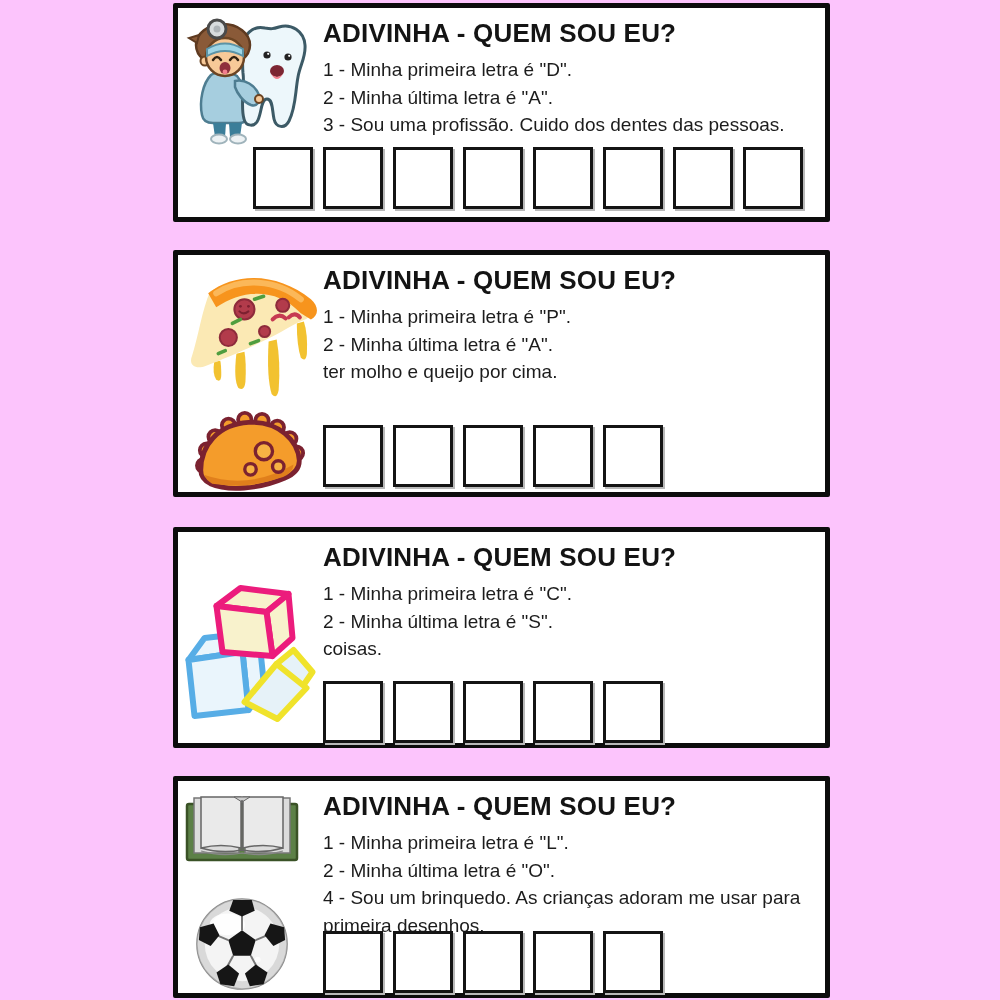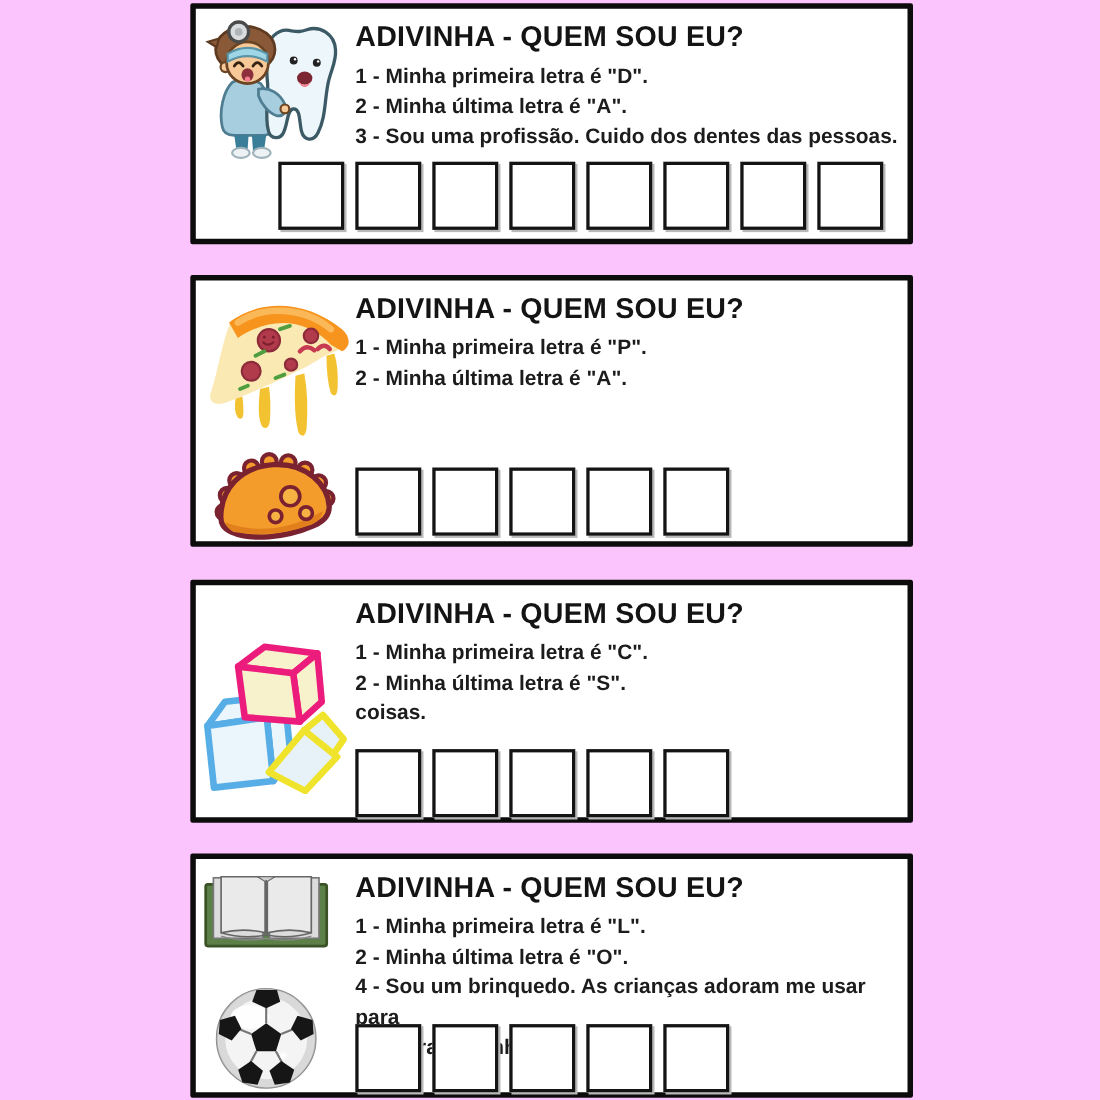--- a/index.html
+++ b/index.html
@@ -21,7 +21,7 @@
     font-size:26px;font-weight:700;color:#141414;margin:4px 0 7px 0;
     line-height:31px;letter-spacing:0.2px;
   }
-  .clue{font-size:19px;color:#1c1c1c;margin:0;line-height:27.6px;font-weight:bold;}
+  .clue{font-size:19px;color:#1c1c1c;margin:0;line-height:27.6px;}
   .boxes{position:absolute;display:flex;gap:10px;}
   #card-1 .boxes{left:75px;top:139px;}
   #card-2 .boxes{left:145px;top:170px;}

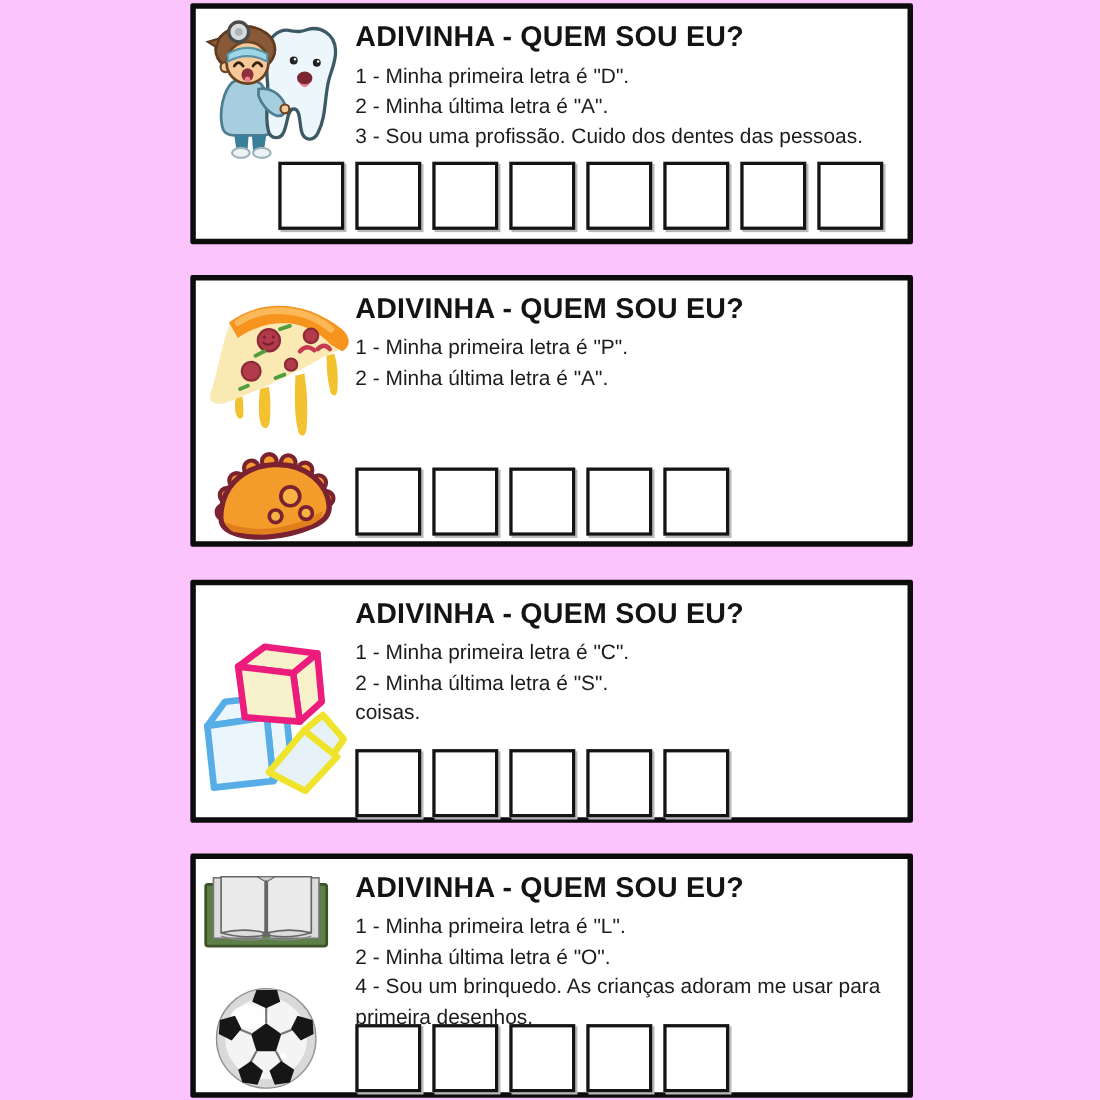--- a/index.html
+++ b/index.html
@@ -139,6 +139,7 @@
     <h2 class="title">ADIVINHA - QUEM SOU EU?</h2>
     <p class="clue">1 - Minha primeira letra é "P".</p>
     <p class="clue">2 - Minha última letra é "A".</p>
+    <p class="clue">ter molho e queijo por cima.</p>
   </div>
   <div class="boxes">
       <div class="letter-box"></div>

